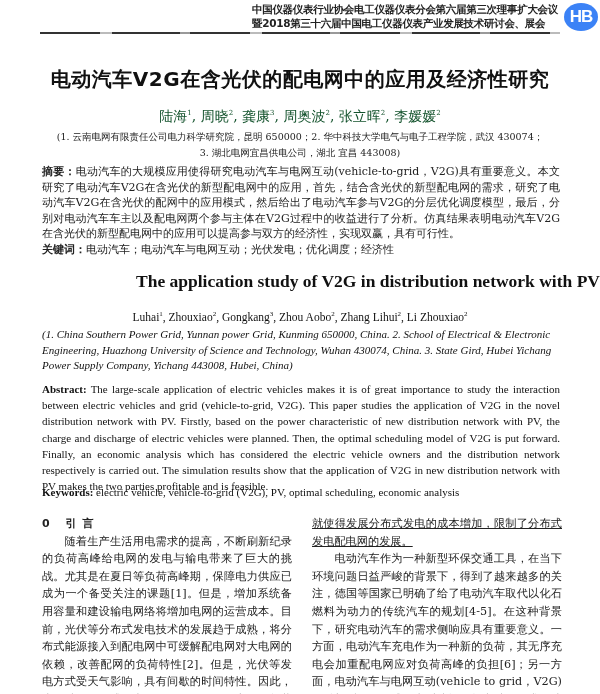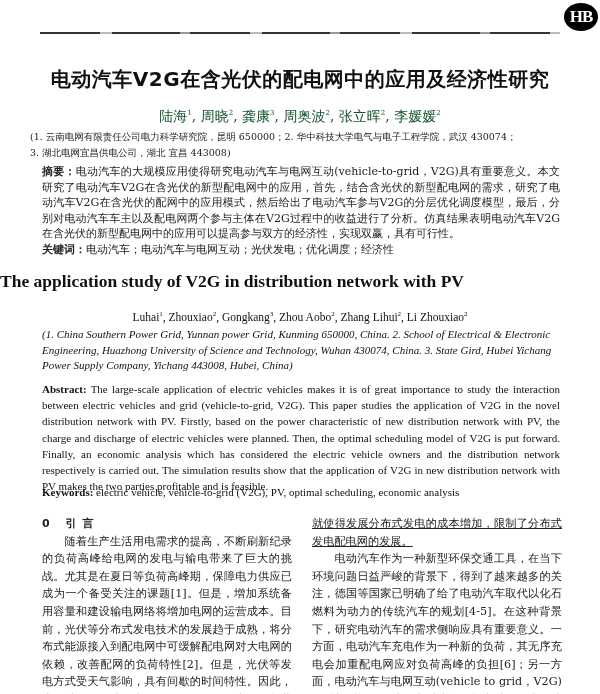--- a/index.html
+++ b/index.html
@@ -79,6 +79,10 @@
 <body>
 
 <div class="header">
+  <div class="header-text">
+    <div>中国仪器仪表行业协会电工仪器仪表分会第六届第三次理事扩大会议</div>
+    <div>暨2018第三十六届中国电工仪器仪表产业发展技术研讨会、展会</div>
+  </div>
   <div class="logo">HB</div>
   <div class="header-rule"></div>
 </div>

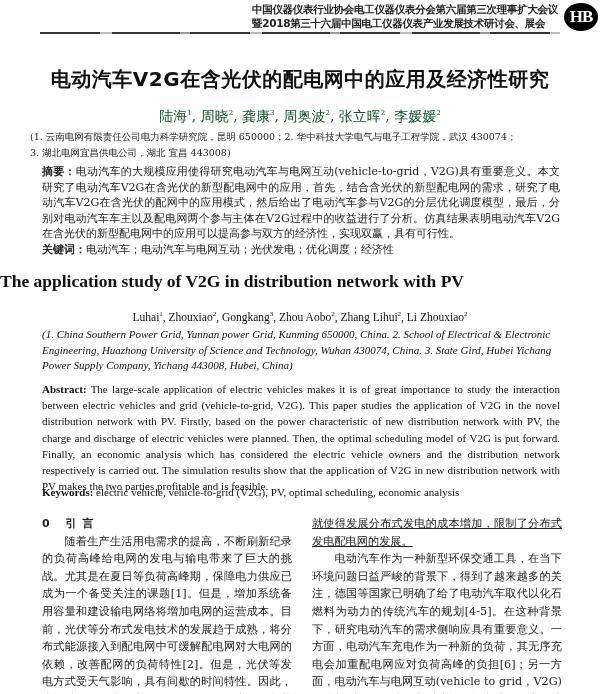--- a/index.html
+++ b/index.html
@@ -22,8 +22,8 @@
   }
   .logo {
     position: absolute; left: 564px; top: 3px; width: 34px; height: 28px;
-    border-radius: 50%; background: #000000; color: #fff;
-    font-family: Liberation Serif, serif; font-weight: bold; font-size: 17px;
+    border-radius: 50%; background: #3b82f6; color: #fff;
+    font-family: Liberation Sans, sans-serif; font-weight: bold; font-size: 17px;
     display: flex; align-items: center; justify-content: center; letter-spacing: -1px;
   }
   .title-cn {

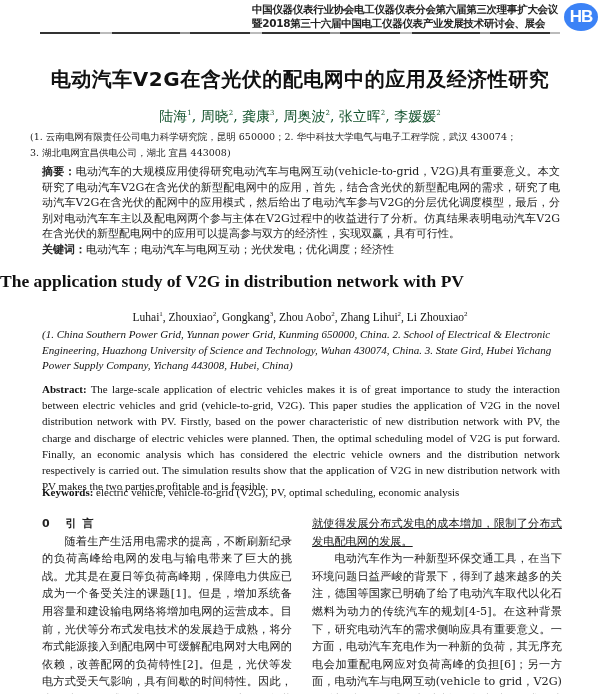--- a/index.html
+++ b/index.html
@@ -36,7 +36,7 @@
     font-size: 14px; color: #14532d;
   }
   .affil-cn {
-    position: absolute; left: 30px; top: 129px; width: 540px; 
+    position: absolute; left: 30px; top: 129px; width: 540px; text-align: center;
     font-size: 9.5px; line-height: 16px; color: #222;
   }
   sup { font-size: 7px; line-height: 0; }

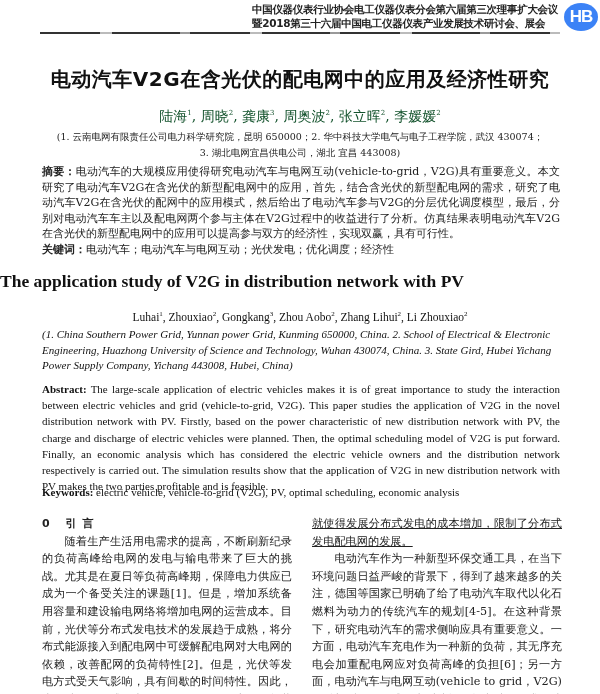--- a/index.html
+++ b/index.html
@@ -46,7 +46,7 @@
   }
   .label-b { font-weight: bold; }
   .title-en {
-    position: absolute; left: 0; top: 271px; width: 600px; text-align: left;
+    position: absolute; left: 0; top: 271px; width: 600px; text-align: right;
     font-family: "Liberation Serif", serif; font-size: 17.5px; font-weight: bold; color: #111;
   }
   .authors-en {

